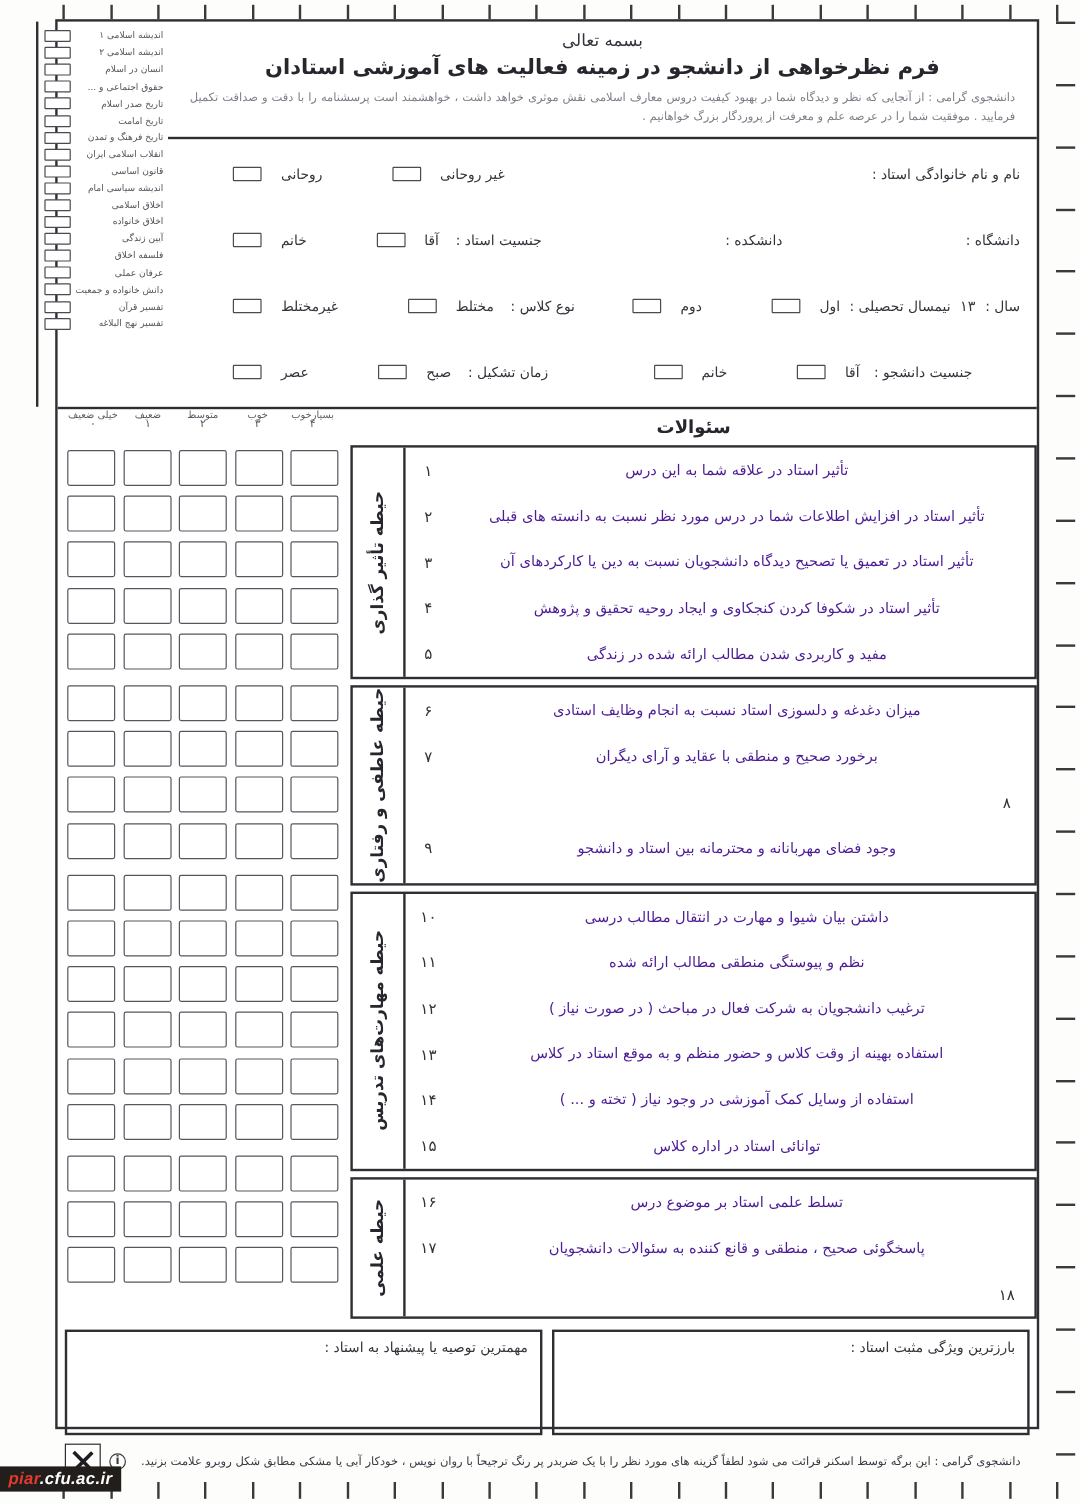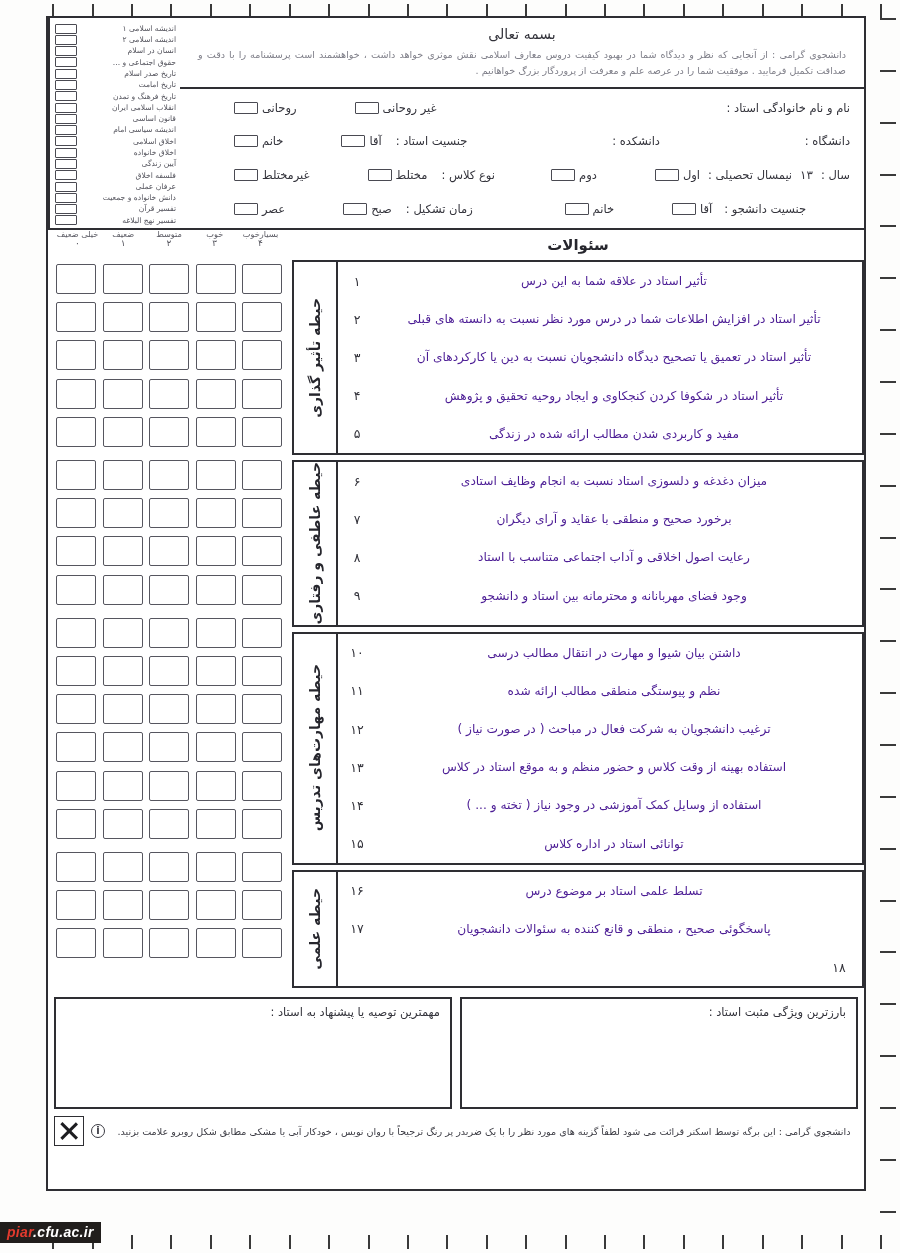--- a/index.html
+++ b/index.html
@@ -47,7 +47,7 @@
   }
 
   
-  #topband { display: flex; flex-direction: row; height: 212px; border-bottom: 2.5px solid #2e2e33; }
+  #topband { display: flex; flex-direction: row; height: 323px; border-bottom: 2.5px solid #2e2e33; }
 
   
   #courselist {

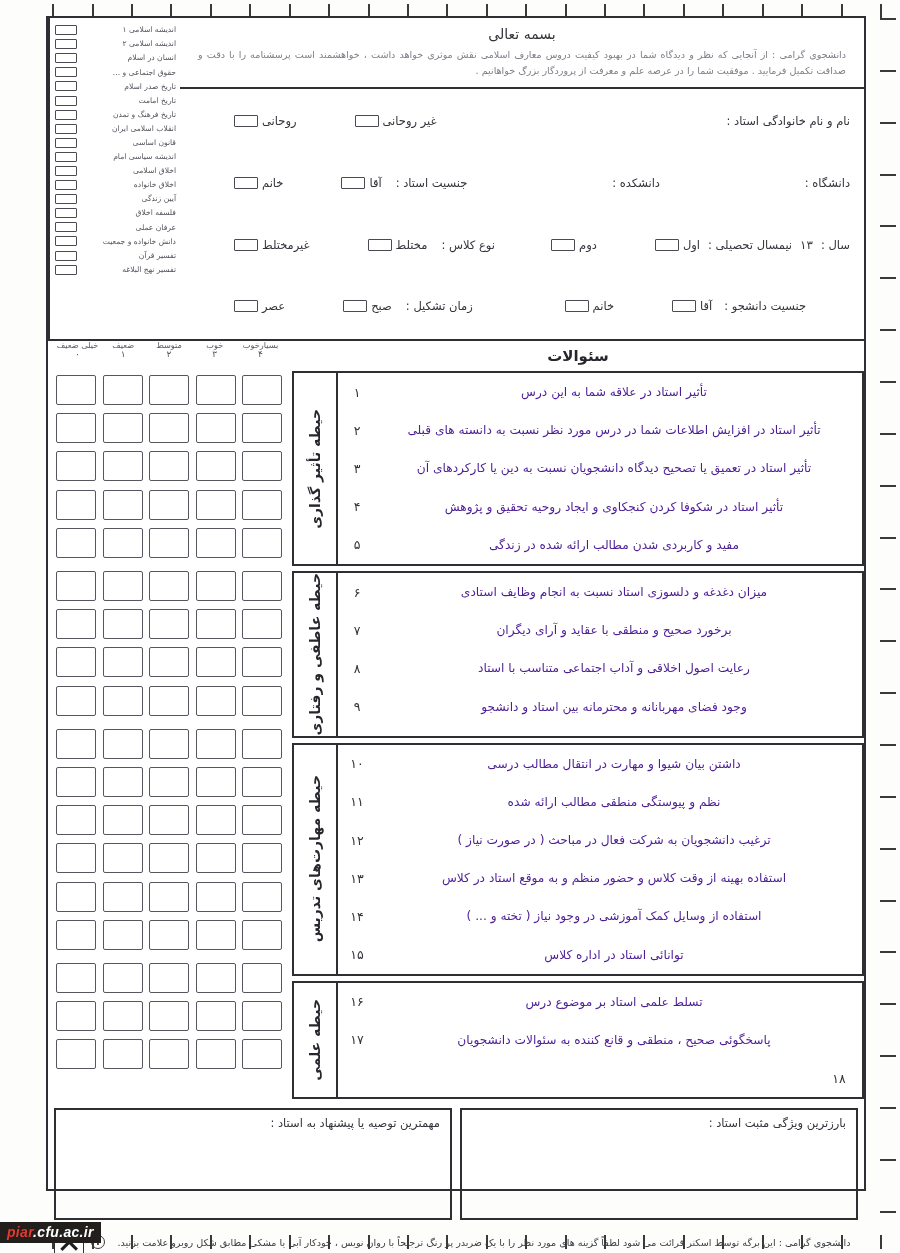--- a/index.html
+++ b/index.html
@@ -317,6 +317,7 @@
       <div id="titlezone">
         <div id="titlebox">
           <div class="besme">بسمه تعالی</div>
+          <div class="formtitle">فرم نظرخواهی از دانشجو در زمینه فعالیت های آموزشی استادان</div>
           <div class="instruct">دانشجوی گرامی : از آنجایی که نظر و دیدگاه شما در بهبود کیفیت دروس معارف اسلامی نقش موثری خواهد داشت ، خواهشمند است پرسشنامه را با دقت و صداقت تکمیل فرمایید . موفقیت شما را در عرصه علم و معرفت از پروردگار بزرگ خواهانیم .</div>
         </div>
 

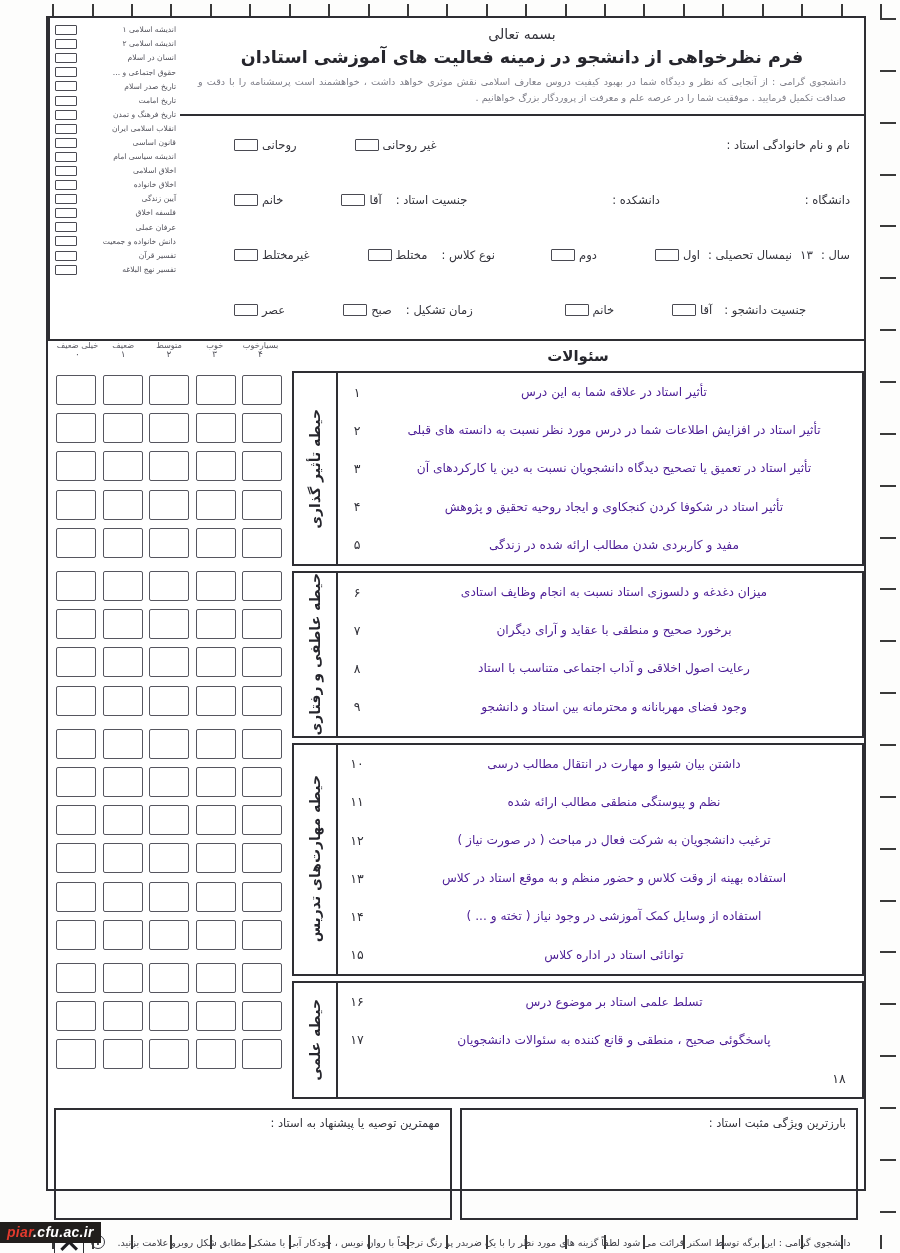--- a/index.html
+++ b/index.html
@@ -83,7 +83,7 @@
   .frow { display: flex; flex-direction: row; align-items: center; font-size: 11.5px; color: #33333b; height: 26px; }
   .fl { white-space: nowrap; }
   .fspace { flex: 1; }
-  .opt { display: inline-flex; flex-direction: row; align-items: center; gap: 4px; white-space: nowrap; margin-right: 10px; padding-left: 48px; }
+  .opt { display: inline-flex; flex-direction: row; align-items: center; gap: 16px; white-space: nowrap; margin-right: 10px; padding-left: 48px; }
   .opt .obox { width: 24px; height: 12px; border: 1px solid #4a4a52; background: #fff; border-radius: 1px; flex: none; }
   .opt .olab { font-size: 11.5px; }
   .wide { min-width: 86px; text-align: center; }

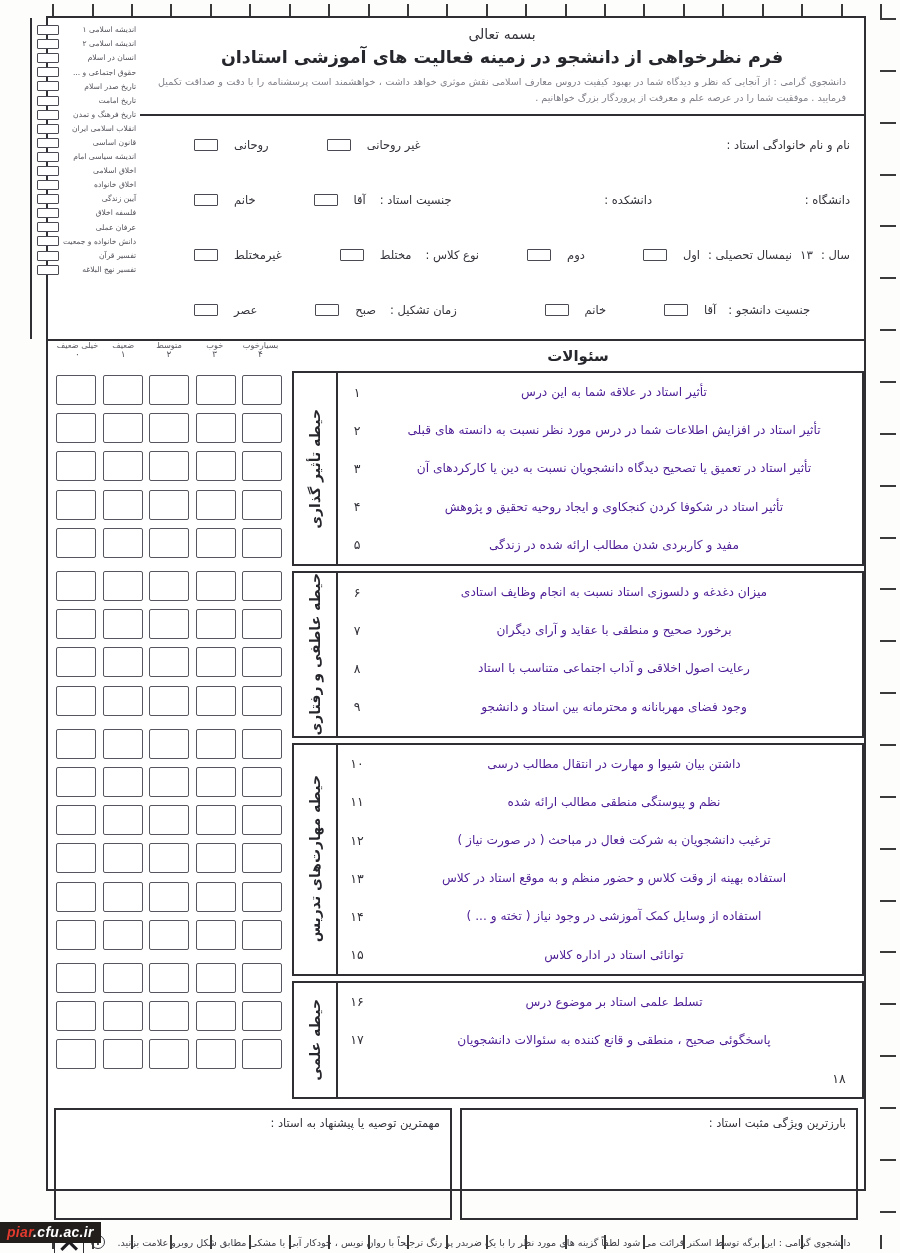--- a/index.html
+++ b/index.html
@@ -600,7 +600,6 @@
                   <span class="qnum">۷</span>
                 </div>
                 <div class="qrow">
-                  <span class="qtext">رعایت اصول اخلاقی و آداب اجتماعی متناسب با استاد</span>
                   <span class="qnum">۸</span>
                 </div>
                 <div class="qrow">

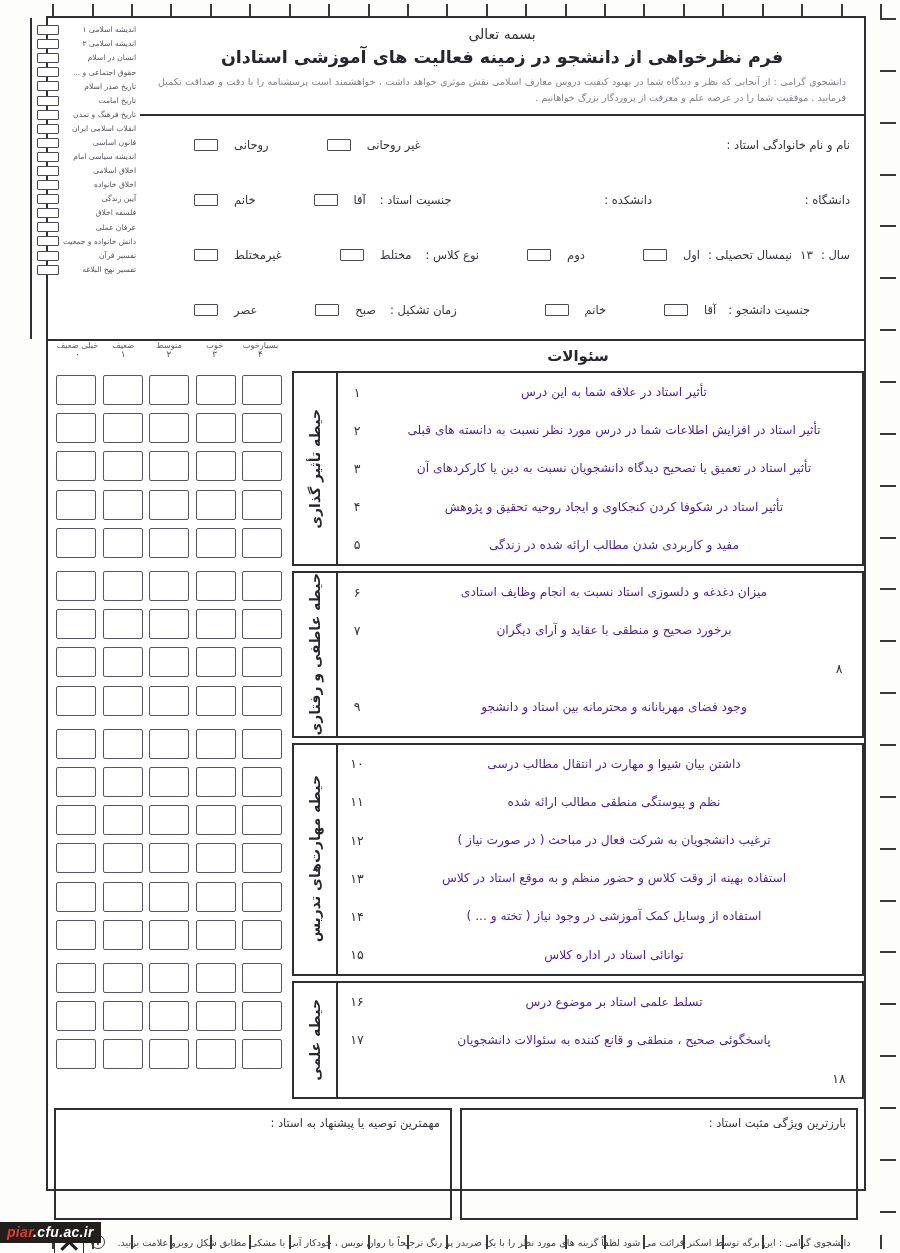--- a/index.html
+++ b/index.html
@@ -123,7 +123,7 @@
 
   
   #freezone { display: flex; flex-direction: row; gap: 8px; padding: 4px 6px 2px; }
-  .freebox { flex: 1; height: 112px; border: 2.2px solid #2e2e33; padding: 6px 10px; }
+  .freebox { flex: 1; height: 88px; border: 2.2px solid #2e2e33; padding: 6px 10px; }
   .freebox .flab { font-size: 11.5px; color: #33333b; text-align: right; }
 
   

